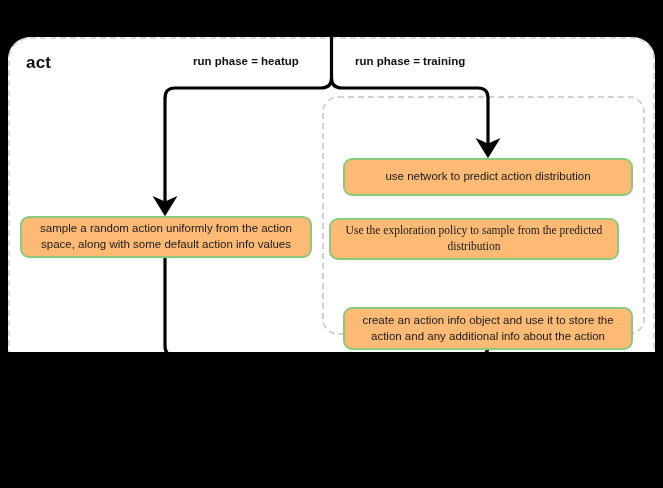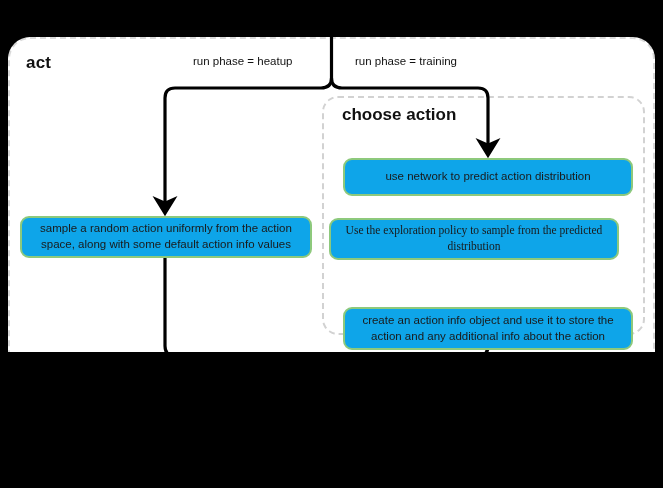--- a/index.html
+++ b/index.html
@@ -85,7 +85,7 @@
   .edge-label {
     position: absolute;
     font-size: 11.5px;
-    font-weight: normal;
+    font-weight: bold;
     color: #111111;
     white-space: nowrap;
   }

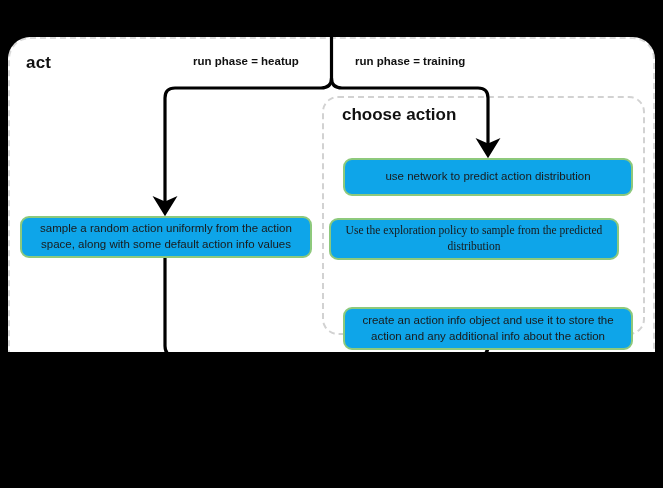--- a/index.html
+++ b/index.html
@@ -110,7 +110,6 @@
   <div id="act-title">act</div>
 
   <div id="choose-action-group"></div>
-  <div id="choose-action-title">choose action</div>
 
   <svg id="connectors" viewBox="0 0 663 488" xmlns="http://www.w3.org/2000/svg">
     <defs>

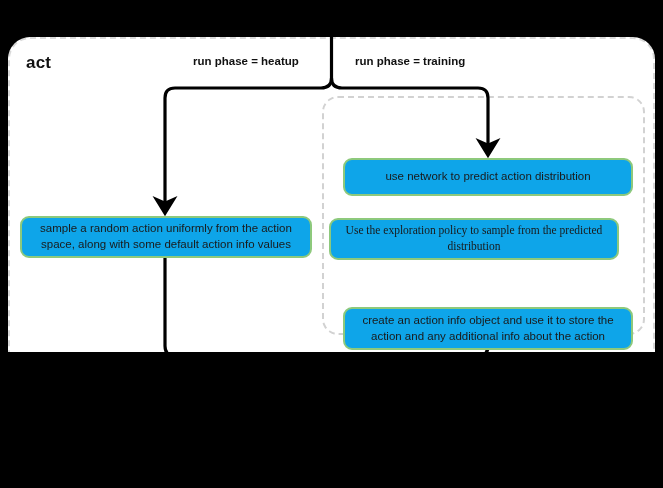--- a/index.html
+++ b/index.html
@@ -68,7 +68,7 @@
   .proc {
     position: absolute;
     box-sizing: border-box;
-    background: #0ea5e9;
+    background: #fdba74;
     border: 2.5px solid #8dc97c;
     border-radius: 9px;
     display: flex;

